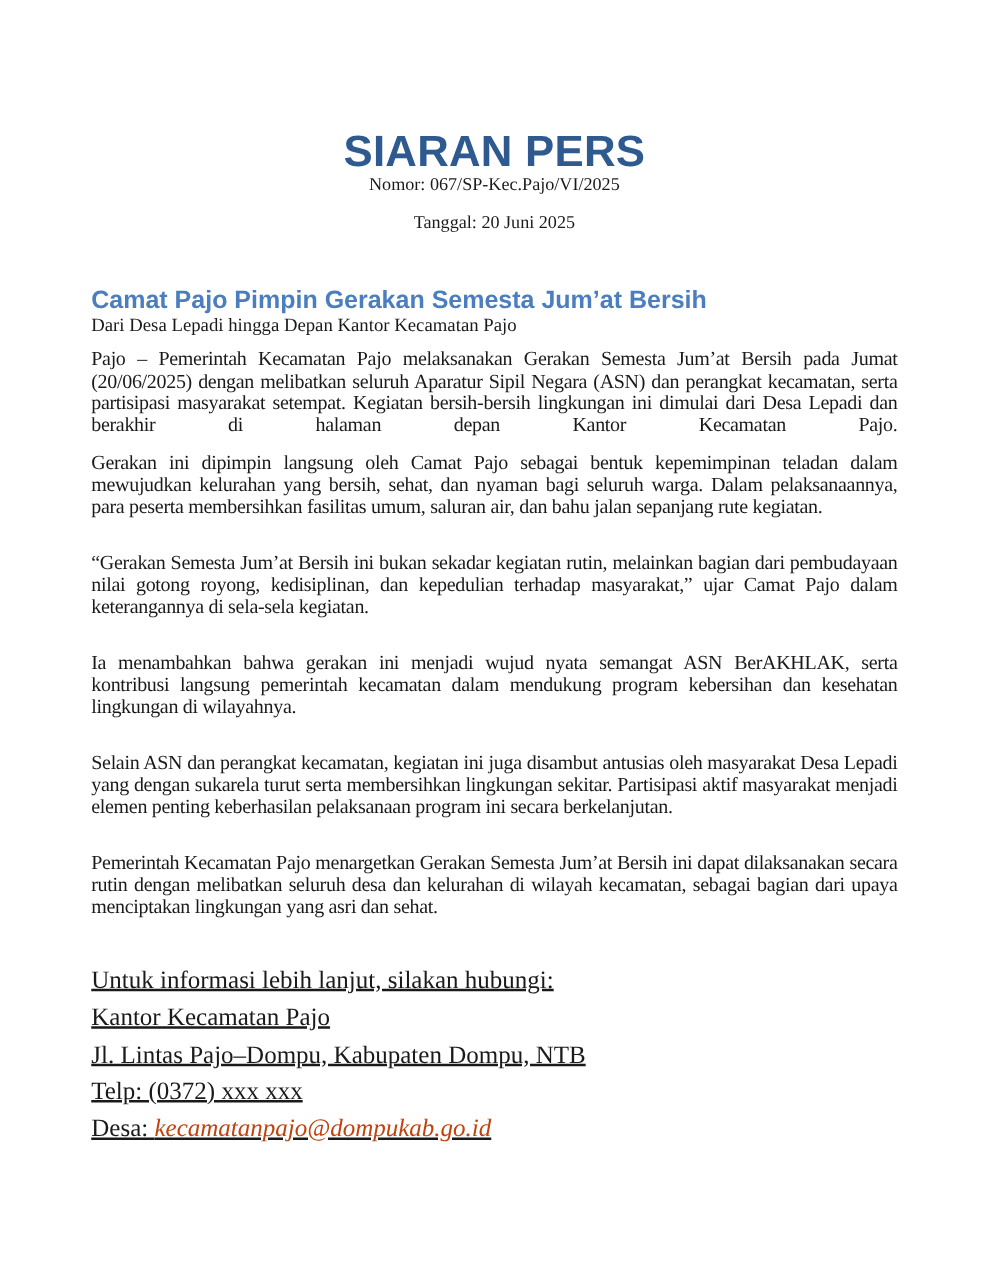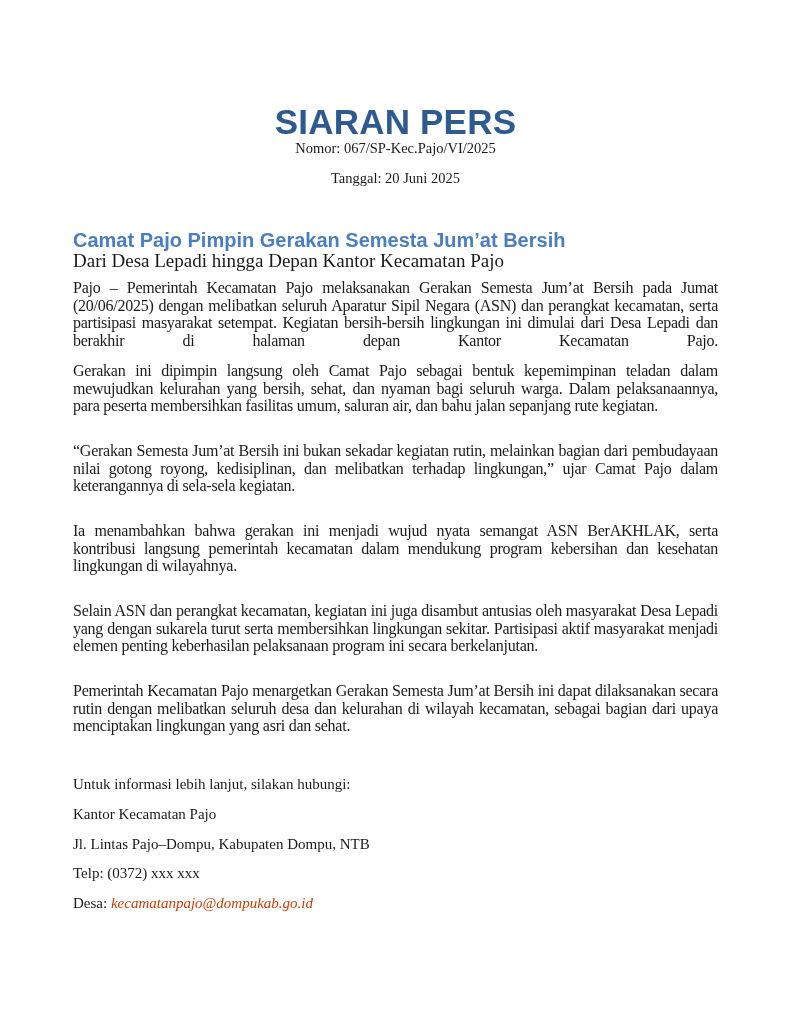--- a/index.html
+++ b/index.html
@@ -63,7 +63,7 @@
       left: 0;
       top: 252px;
       margin: 0;
-      font-size: 19px;
+      font-size: 15px;
       line-height: 18px;
     }
     .para {

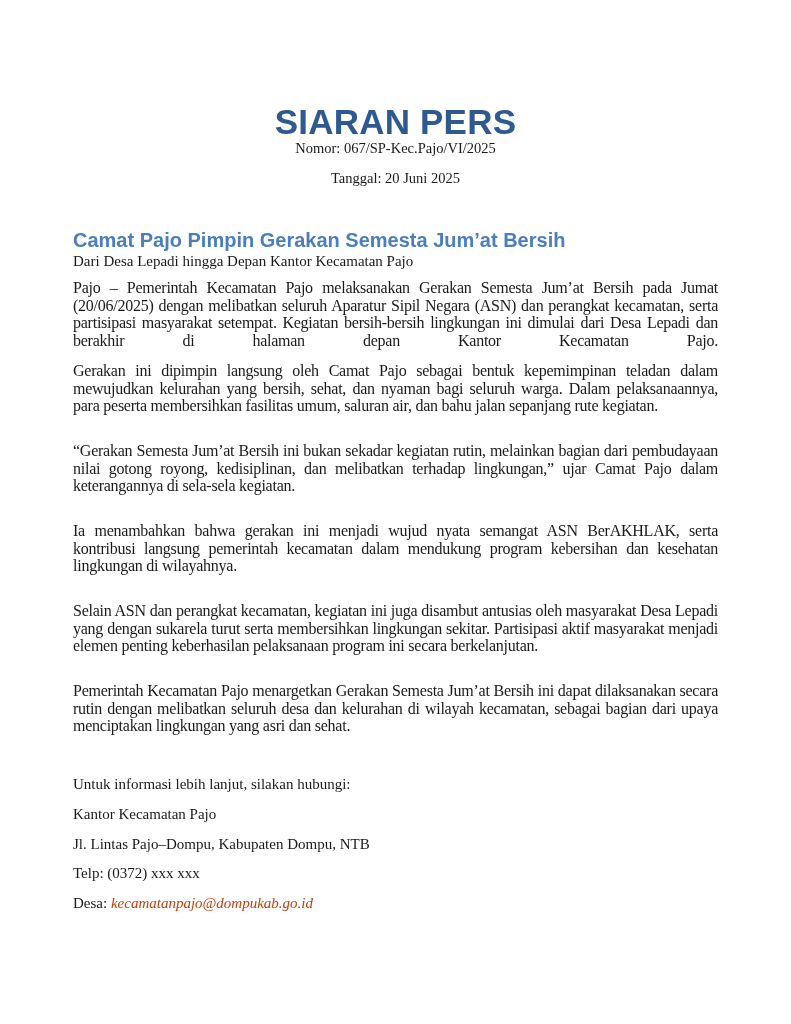--- a/index.html
+++ b/index.html
@@ -117,7 +117,7 @@
 
   <p class="para p1 force-last">Pajo – Pemerintah Kecamatan Pajo melaksanakan Gerakan Semesta Jum’at Bersih pada Jumat (20/06/2025) dengan melibatkan seluruh Aparatur Sipil Negara (ASN) dan perangkat kecamatan, serta partisipasi masyarakat setempat. Kegiatan bersih-bersih lingkungan ini dimulai dari Desa Lepadi dan berakhir di halaman depan Kantor Kecamatan Pajo.</p>
   <p class="para p2">Gerakan ini dipimpin langsung oleh Camat Pajo sebagai bentuk kepemimpinan teladan dalam mewujudkan kelurahan yang bersih, sehat, dan nyaman bagi seluruh warga. Dalam pelaksanaannya, para peserta membersihkan fasilitas umum, saluran air, dan bahu jalan sepanjang rute kegiatan.</p>
-  <p class="para p3">“Gerakan Semesta Jum’at Bersih ini bukan sekadar kegiatan rutin, melainkan bagian dari pembudayaan nilai gotong royong, kedisiplinan, dan melibatkan terhadap lingkungan,” ujar Camat Pajo dalam keterangannya di sela-sela kegiatan.</p>
+  <p class="para p3">“Gerakan Semesta Jum’at Bersih ini bukan sekadar kegiatan rutin, melainkan bagian dari pembudayaan nilai gotong royong, kedisiplinan, dan kepedulian terhadap masyarakat,” ujar Camat Pajo dalam keterangannya di sela-sela kegiatan.</p>
   <p class="para p4">Ia menambahkan bahwa gerakan ini menjadi wujud nyata semangat ASN BerAKHLAK, serta kontribusi langsung pemerintah kecamatan dalam mendukung program kebersihan dan kesehatan lingkungan di wilayahnya.</p>
   <p class="para p5">Selain ASN dan perangkat kecamatan, kegiatan ini juga disambut antusias oleh masyarakat Desa Lepadi yang dengan sukarela turut serta membersihkan lingkungan sekitar. Partisipasi aktif masyarakat menjadi elemen penting keberhasilan pelaksanaan program ini secara berkelanjutan.</p>
   <p class="para p6">Pemerintah Kecamatan Pajo menargetkan Gerakan Semesta Jum’at Bersih ini dapat dilaksanakan secara rutin dengan melibatkan seluruh desa dan kelurahan di wilayah kecamatan, sebagai bagian dari upaya menciptakan lingkungan yang asri dan sehat.</p>

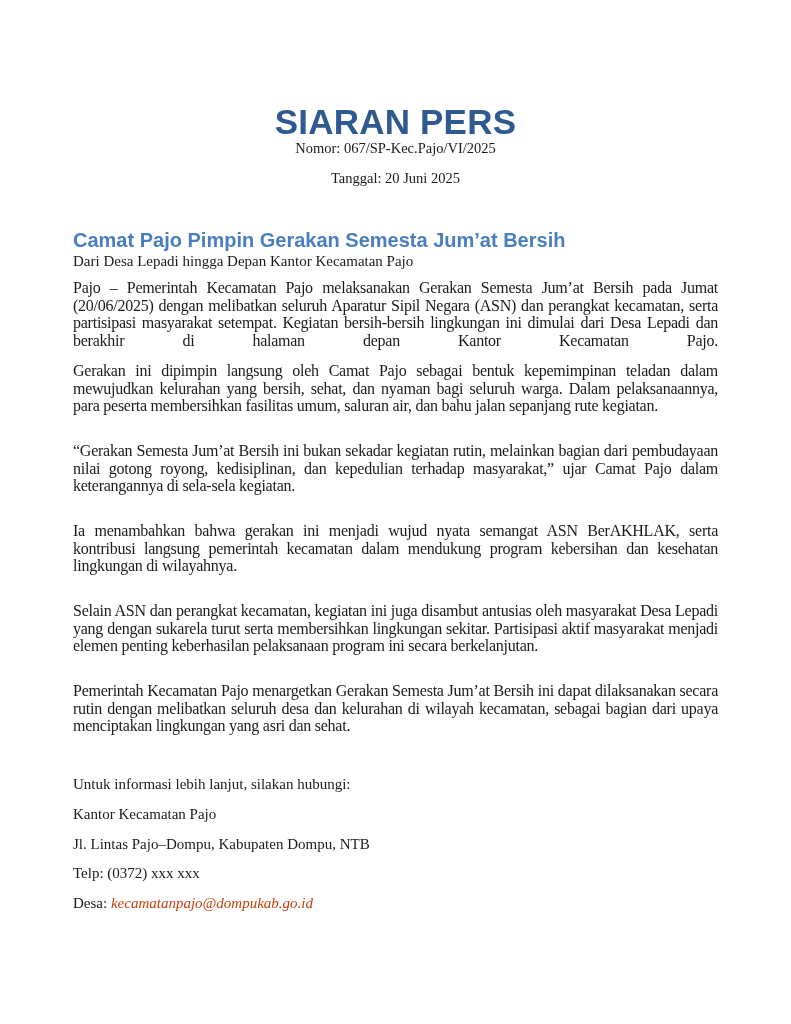--- a/index.html
+++ b/index.html
@@ -89,9 +89,10 @@
       position: absolute;
       left: 0;
       margin: 0;
-      font-size: 15px;
+      font-size: 20px;
       line-height: 18px;
       white-space: nowrap;
+      text-decoration: underline;
     }
     .c1 { top: 775px; }
     .c2 { top: 805px; }

